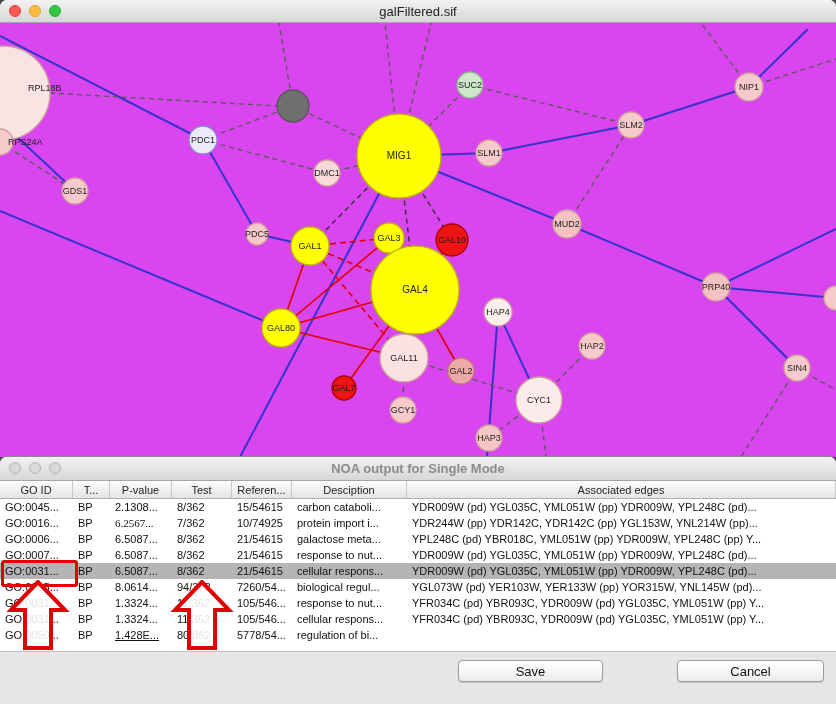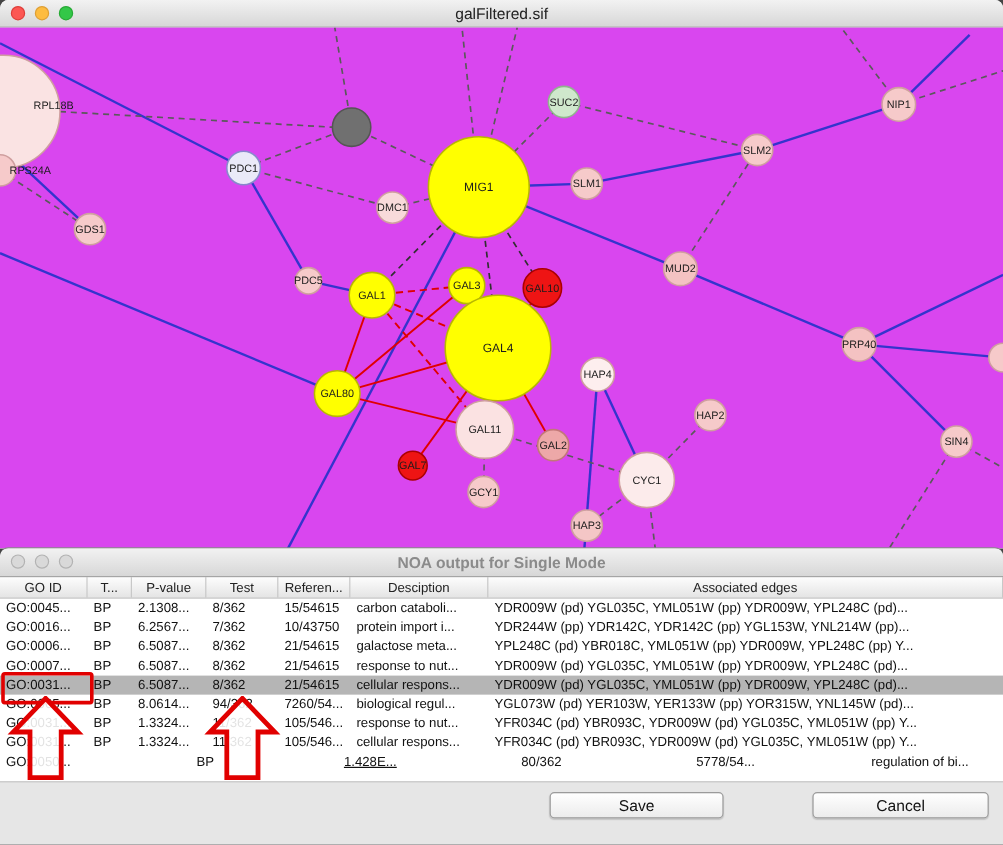--- a/index.html
+++ b/index.html
@@ -27,7 +27,7 @@
   .table-header{display:flex;height:17px;background:linear-gradient(#fdfdfd,#e4e4e4);border-bottom:1px solid #b0b0b0;}
   .th{box-sizing:border-box;border-right:1px solid #c8c8c8;font-size:11px;color:#222;display:flex;align-items:center;justify-content:center;overflow:hidden;white-space:nowrap;flex:none;}
   .table-body{background:#fff;}
-  .tr{display:flex;height:16px;background:#fff;justify-content:space-between;}
+  .tr{display:flex;height:16px;background:#fff;}
   .tr.selected{background:#b5b5b5;}
   .td{box-sizing:border-box;padding:1px 3px 0 5px;font-size:11px;color:#111;overflow:hidden;white-space:nowrap;flex:none;line-height:15px;}
 

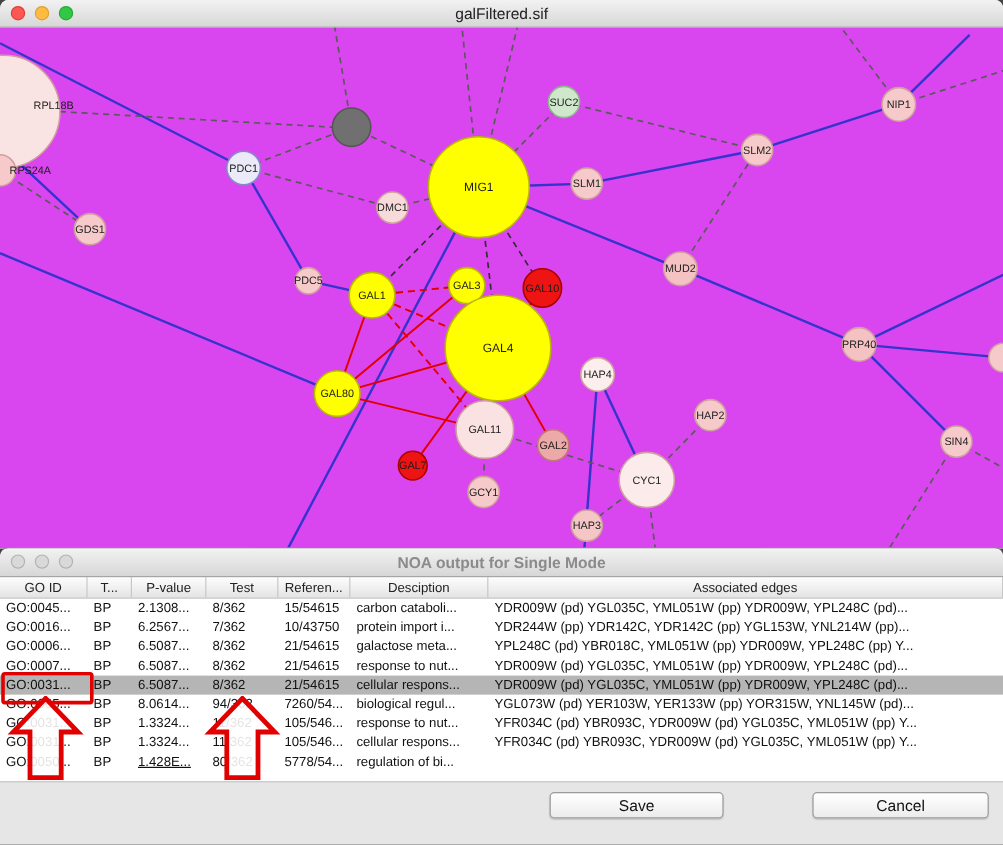--- a/index.html
+++ b/index.html
@@ -261,7 +261,7 @@
         <div class="tr">
           <div class="td" style="width: 73px;">GO:0016...</div>
           <div class="td" style="width: 37px;">BP</div>
-          <div class="td" style="width: 62px;">6.2567...</div>
+          <div class="td" style="width: 62px; font-family: Liberation Serif, serif;">6.2567...</div>
           <div class="td" style="width: 60px;">7/362</div>
           <div class="td" style="width: 60px;">10/43750</div>
           <div class="td" style="width: 115px;">protein import i...</div>

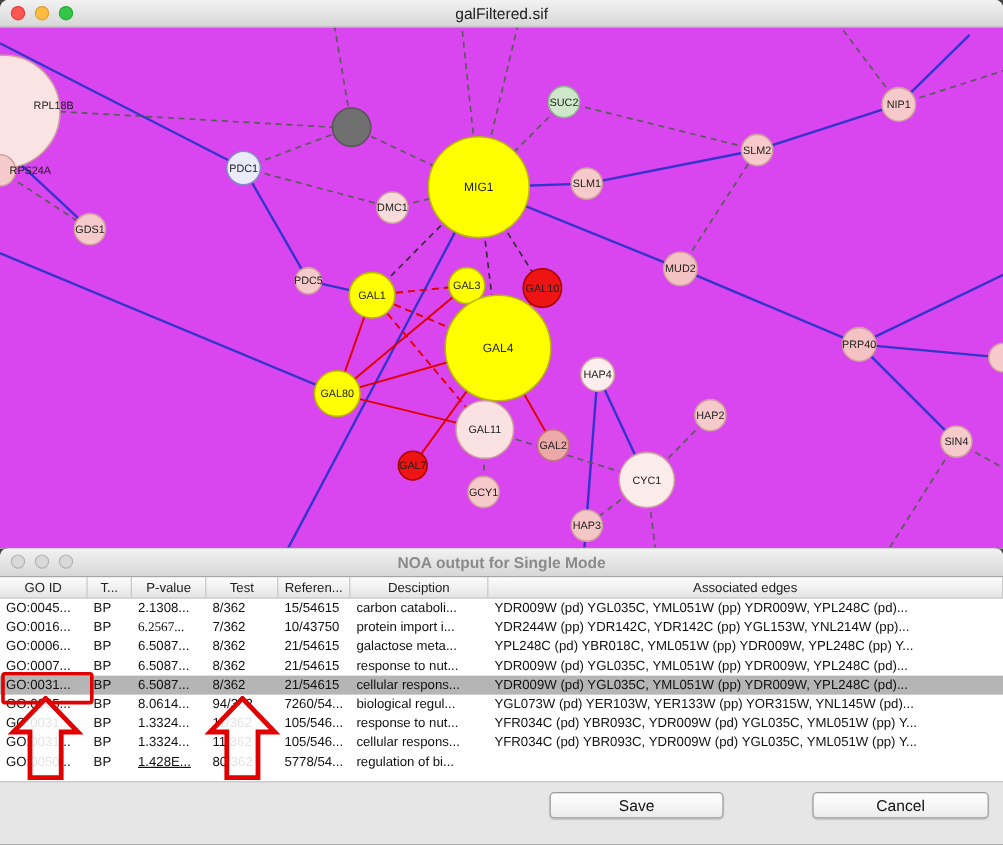--- a/index.html
+++ b/index.html
@@ -263,7 +263,7 @@
           <div class="td" style="width: 37px;">BP</div>
           <div class="td" style="width: 62px; font-family: Liberation Serif, serif;">6.2567...</div>
           <div class="td" style="width: 60px;">7/362</div>
-          <div class="td" style="width: 60px;">10/43750</div>
+          <div class="td" style="width: 60px;">10/74925</div>
           <div class="td" style="width: 115px;">protein import i...</div>
           <div class="td" style="width: 429px;">YDR244W (pp) YDR142C, YDR142C (pp) YGL153W, YNL214W (pp)...</div>
         </div>

